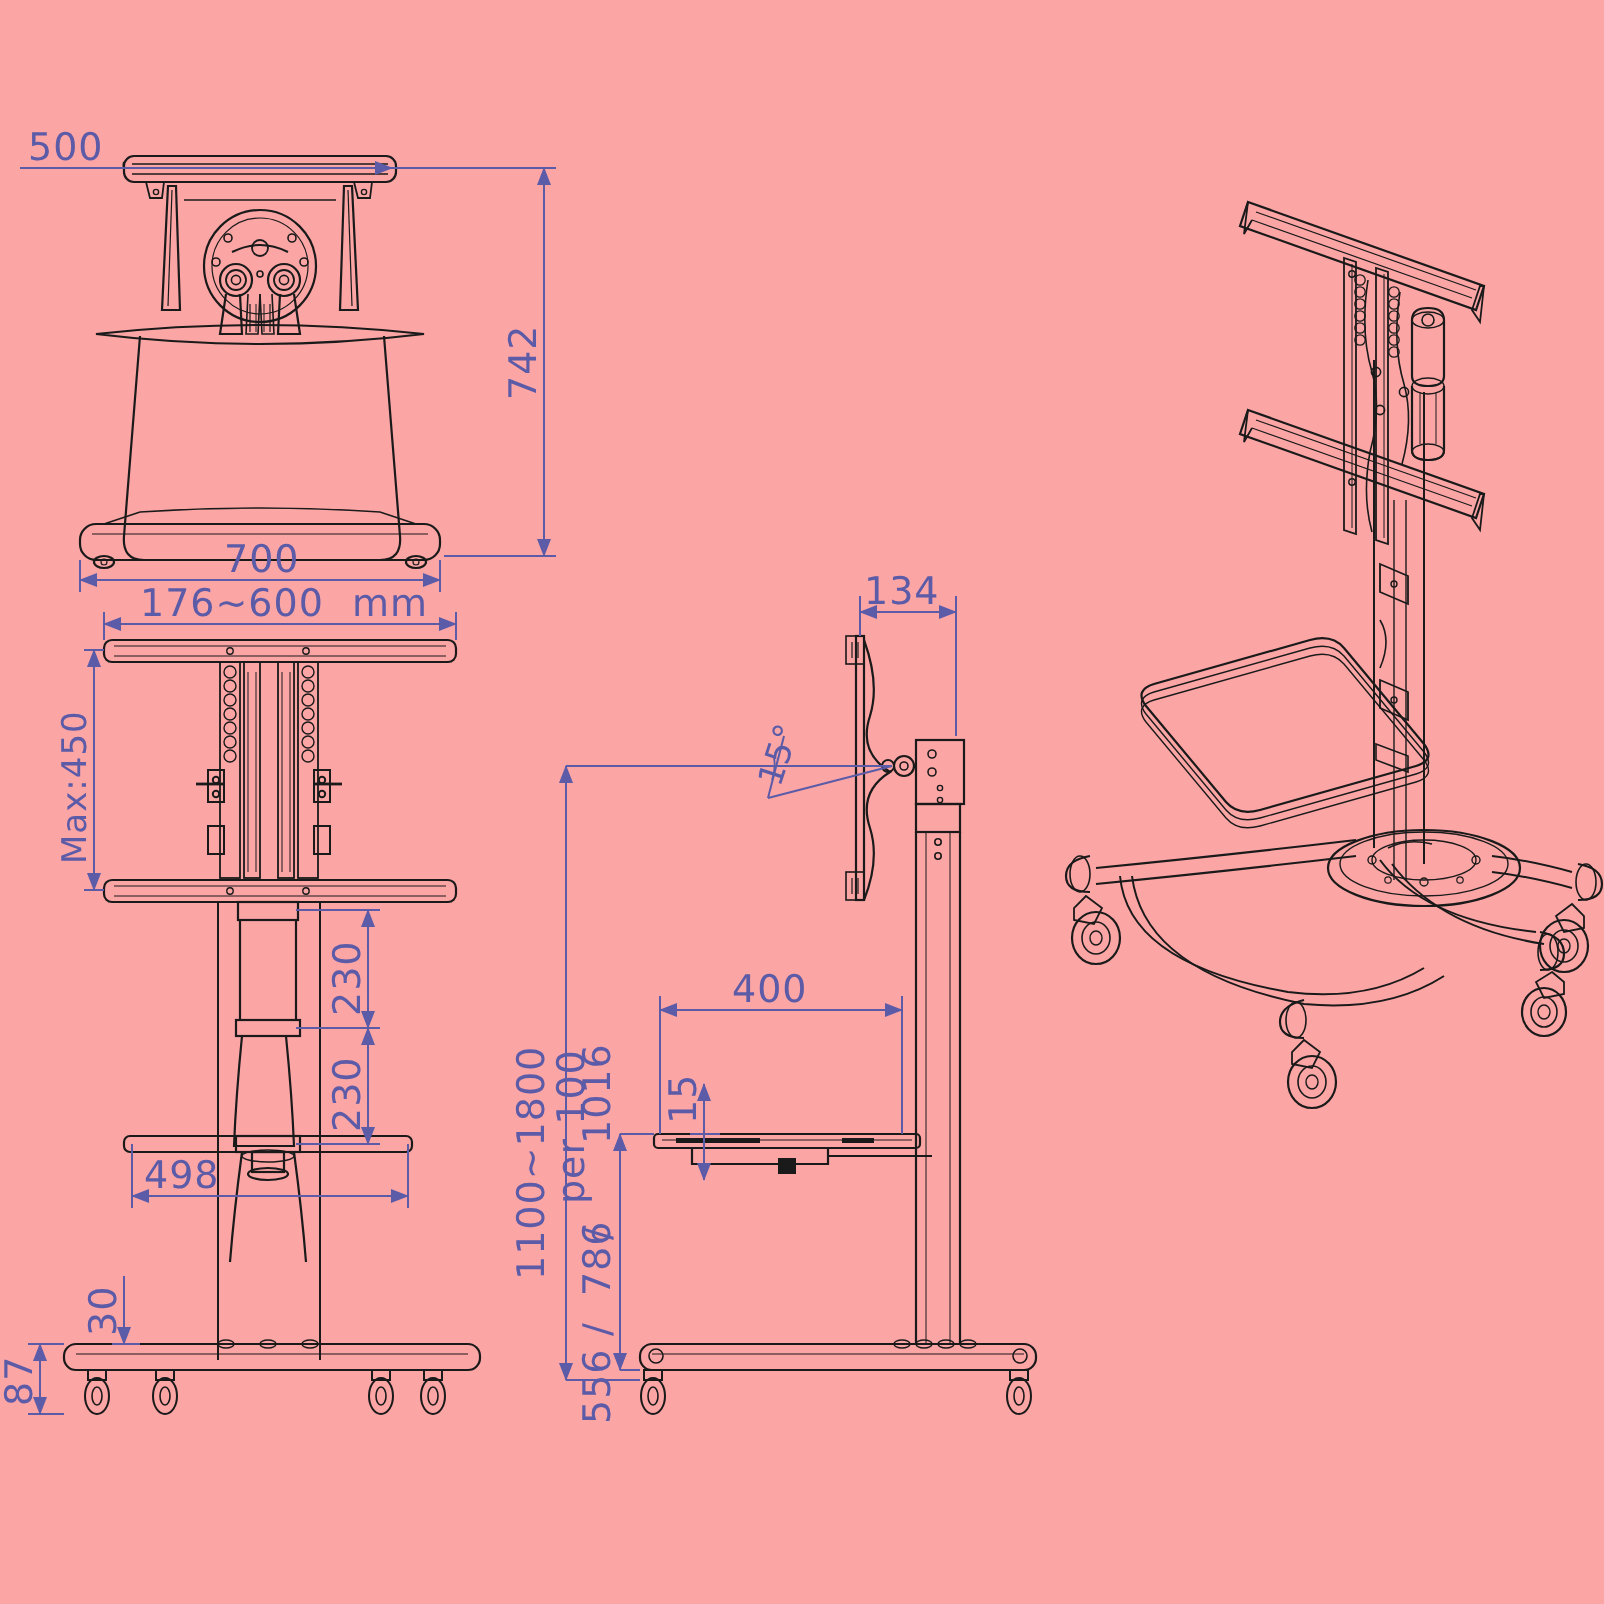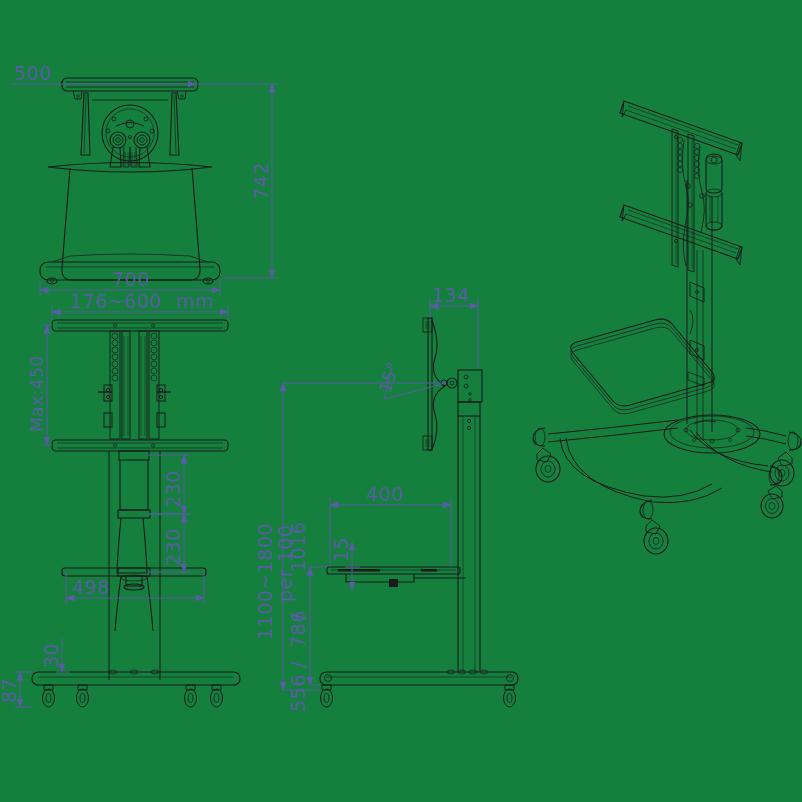--- a/index.html
+++ b/index.html
@@ -5,7 +5,7 @@
   html,body{margin:0;padding:0;background:#ffffff;}
   body{width:802px;height:802px;overflow:hidden;
        font-family:"DejaVu Sans","Liberation Sans",sans-serif;}
-  #sheet{position:relative;width:802px;height:802px;background:#15803d;}
+  #sheet{position:relative;width:802px;height:802px;background:#fca5a5;}
   #sheet svg{position:absolute;top:0;left:0;}
   .dimtxt{fill:#5b5ba8;font-family:"DejaVu Sans","Liberation Sans",sans-serif;
           font-size:19px;letter-spacing:0.5px;}

